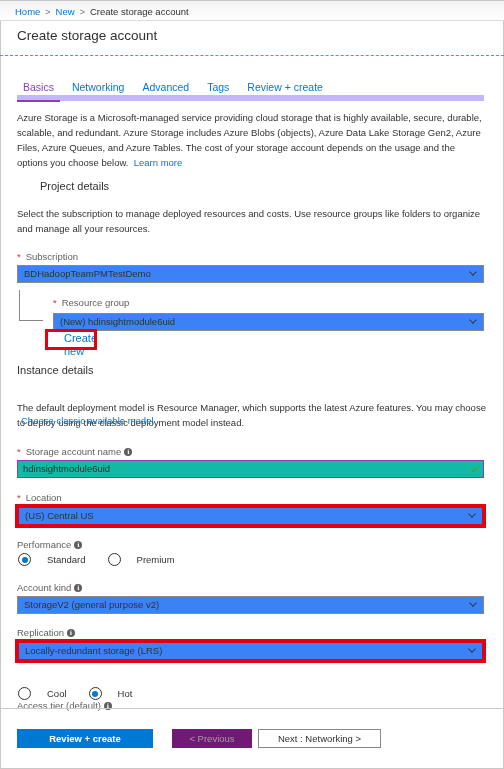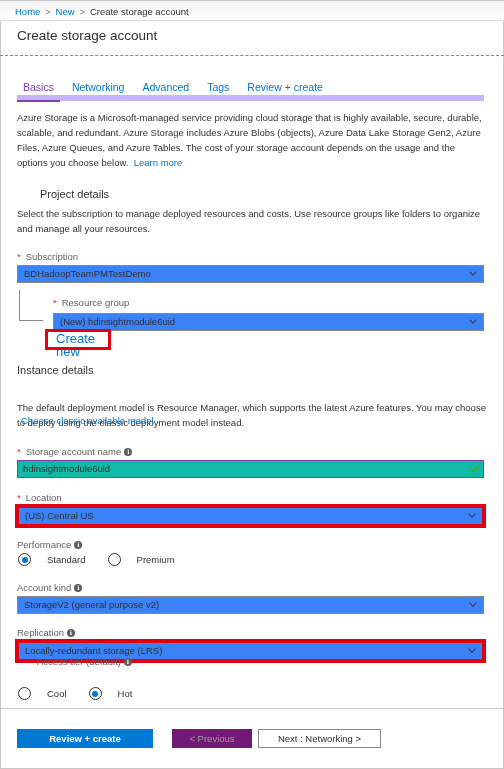--- a/index.html
+++ b/index.html
@@ -72,7 +72,7 @@
   <span class="link">Learn more</span>
 </div>
 
-<div class="h2" style="top:188px;padding-left:23px;">Project details</div>
+<div class="h2" style="top:180px;padding-left:23px;">Project details</div>
 <div class="para" style="top:206px;">Select the subscription to manage deployed resources and costs. Use resource groups like folders to organize and manage all your resources.</div>
 
 <div class="label" style="left:17px; top:251px;">

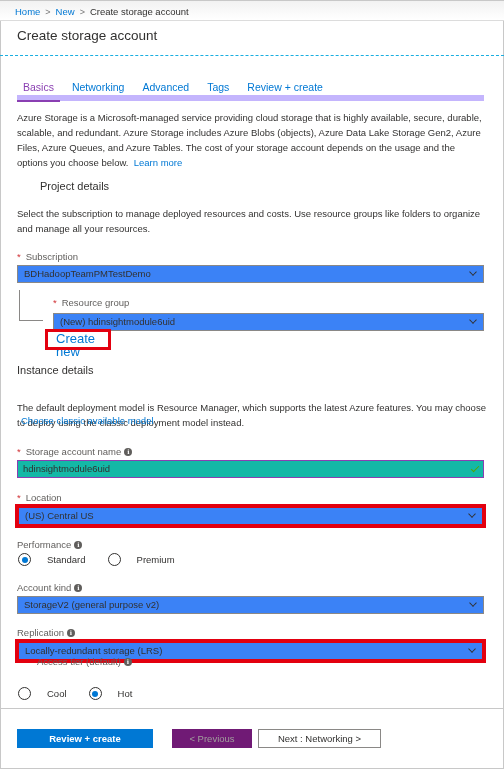--- a/index.html
+++ b/index.html
@@ -94,7 +94,7 @@
   <span>(New) hdinsightmodule6uid</span>
   <span class="chev"></span>
 </div>
-<div class="link hl" style="position:absolute; left:48px; top:332px; width:60px; height:15px; font-size:13px; line-height:13px; padding-left:8px;">Create new</div>
+<div class="link hl" style="position:absolute; left:48px; top:332px; width:46px; height:15px; font-size:11px; line-height:13px; padding-left:16px;">Create new</div>
 
 <div class="h2" style="top:364px;">Instance details</div>
 <div class="para" style="top:400px;">The default deployment model is Resource Manager, which supports the latest Azure features. You may choose to deploy using the classic deployment model instead.</div>

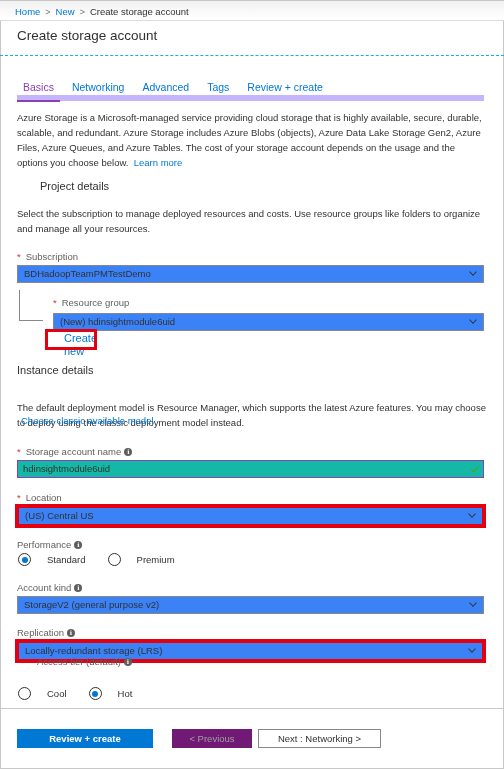--- a/index.html
+++ b/index.html
@@ -148,7 +148,7 @@
   <span class="chev"></span>
 </div>
 
-<div class="label" style="left:17px; top:656px;margin-left:20px;">
+<div class="label" style="left:17px; top:700px;">
   <span>Access tier (default)</span>
   <span class="info">i</span>
 </div>

